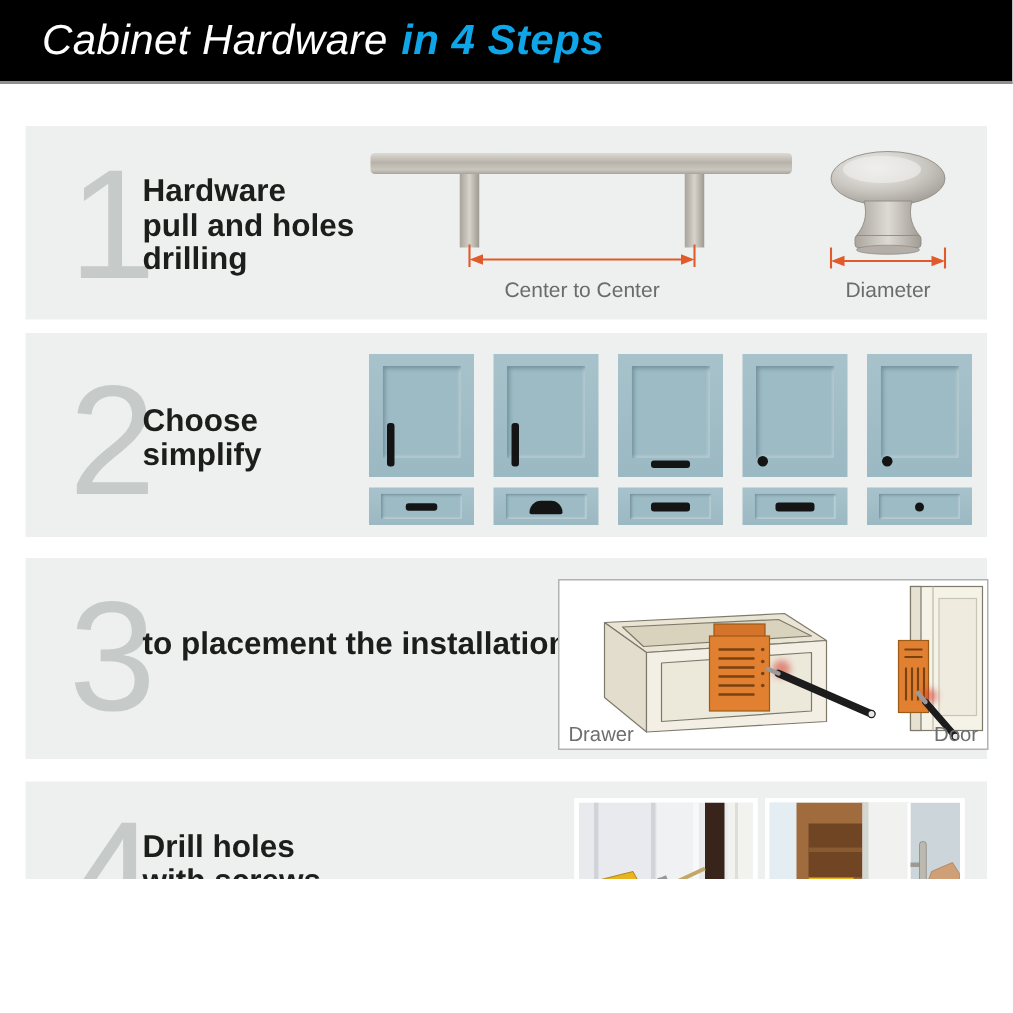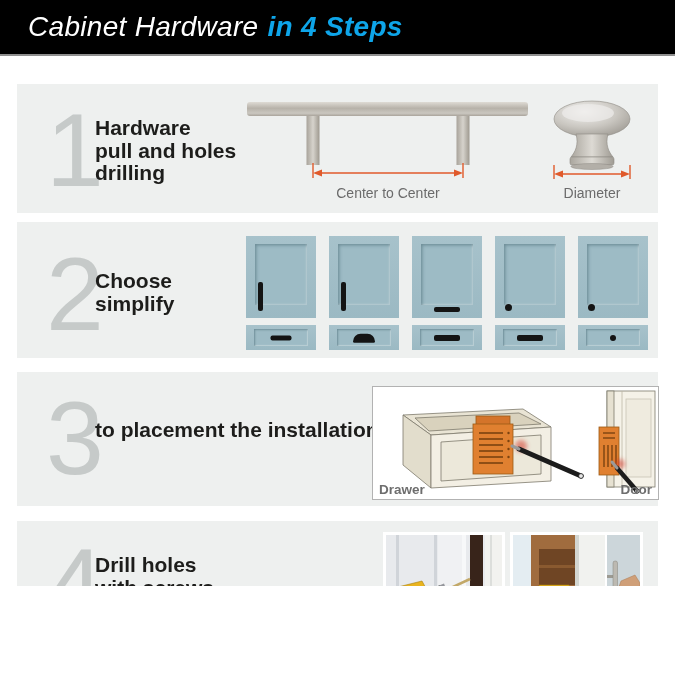--- a/index.html
+++ b/index.html
@@ -49,7 +49,7 @@
   .drawer .knob{position:absolute;left:50%;top:50%;transform:translate(-50%,-50%);width:6px;height:6px;border-radius:50%;background:#141414;}
 
   
-  .illus{position:absolute;left:355px;top:14px;width:285px;height:112px;background:#fff;border:1px solid #b2b2b2;font-weight:bold;}
+  .illus{position:absolute;left:355px;top:14px;width:285px;height:112px;background:#fff;border:1px solid #b2b2b2;}
 
   
   .photo{position:absolute;top:11px;background:#fff;border:3px solid #fff;box-sizing:border-box;}

